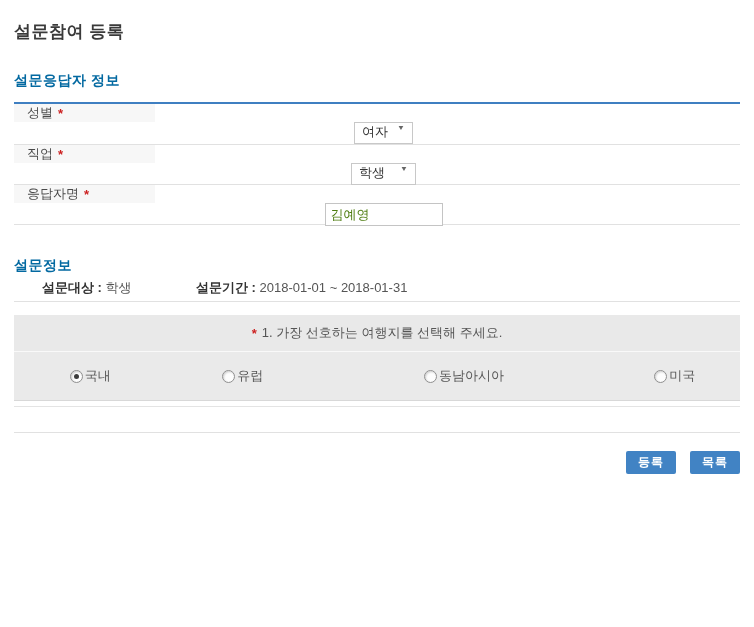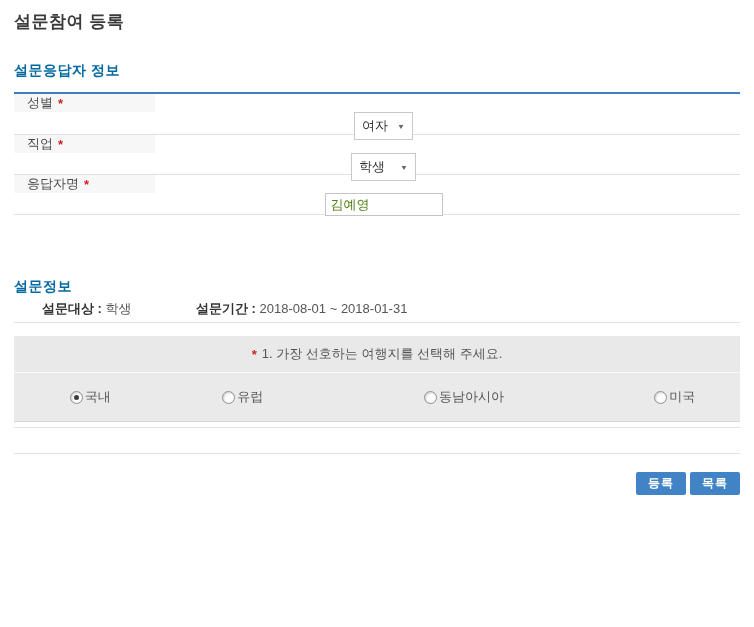--- a/index.html
+++ b/index.html
@@ -10,7 +10,7 @@
     color: #444;
     overflow: hidden;
   }
-  .page { padding: 10px 14px 0 14px; }
+  .page { padding: 20px 14px 0 14px; }
 
   .page-title {
     font-size: 17px; font-weight: bold; color: #3a3a3a;

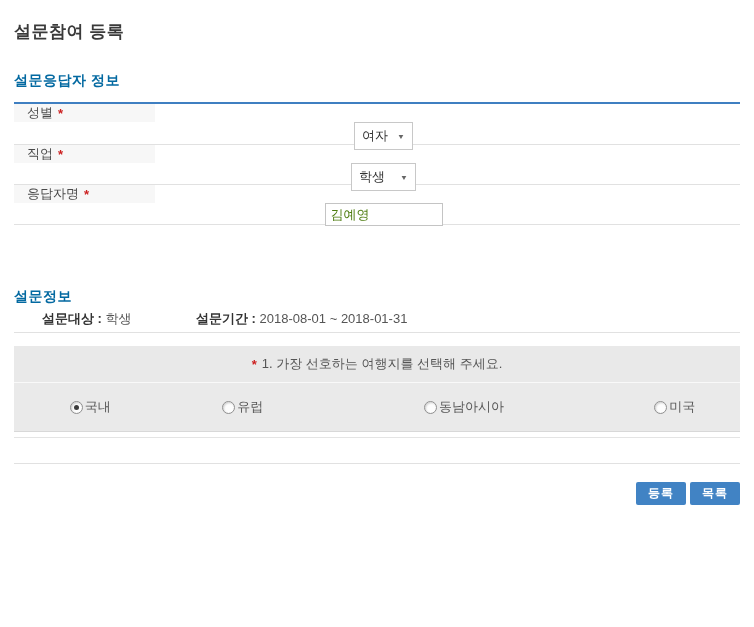--- a/index.html
+++ b/index.html
@@ -51,8 +51,8 @@
   .req { color: #cc1f1f; margin-left: 5px; font-size: 13px; font-weight: bold; }
 
   .fake-select {
-    display: inline-flex; align-items: center;
-    height: 28px; border: 1px solid #c8c8c8; background: #fff;
+    display: inline-flex; align-items: flex-start;
+    height: 22px; border: 1px solid #c8c8c8; background: #fff;
     padding: 0 7px; font-size: 13px; color: #333;
     cursor: pointer;
   }

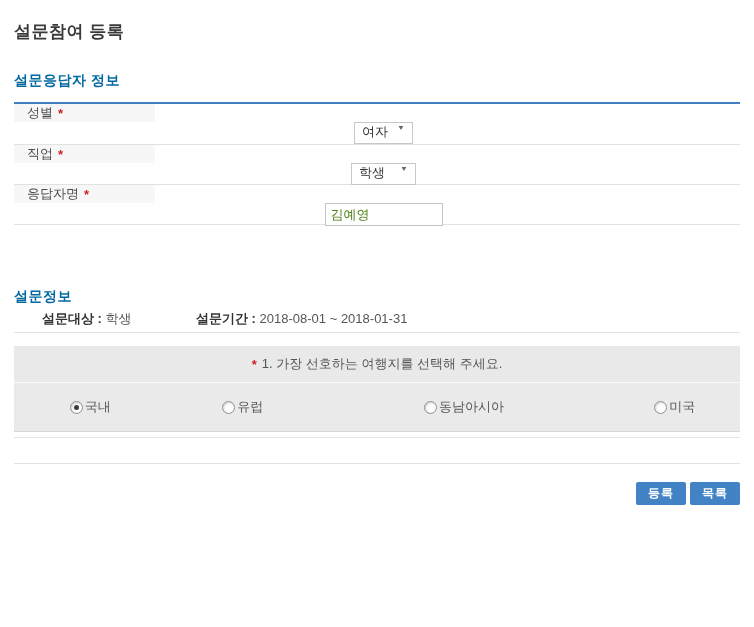--- a/index.html
+++ b/index.html
@@ -22,7 +22,7 @@
     letter-spacing: 0.5px;
   }
   .heading-respondent { margin-top: 29px; }
-  .heading-survey   { margin-top: 63px; }
+  .heading-survey   { margin-top: 32px; }
 
   .info-table {
     margin-top: 12px;

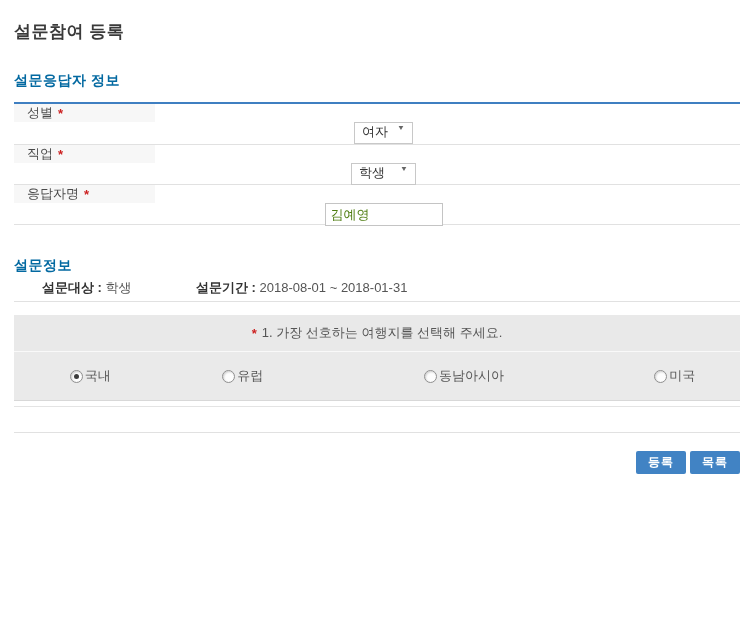--- a/index.html
+++ b/index.html
@@ -185,7 +185,7 @@
     </div>
     <div>
       <span class="meta-label">설문기간 :</span>
-      <span>2018-08-01 ~ 2018-01-31</span>
+      <span>2018-01-01 ~ 2018-01-31</span>
     </div>
   </div>
 

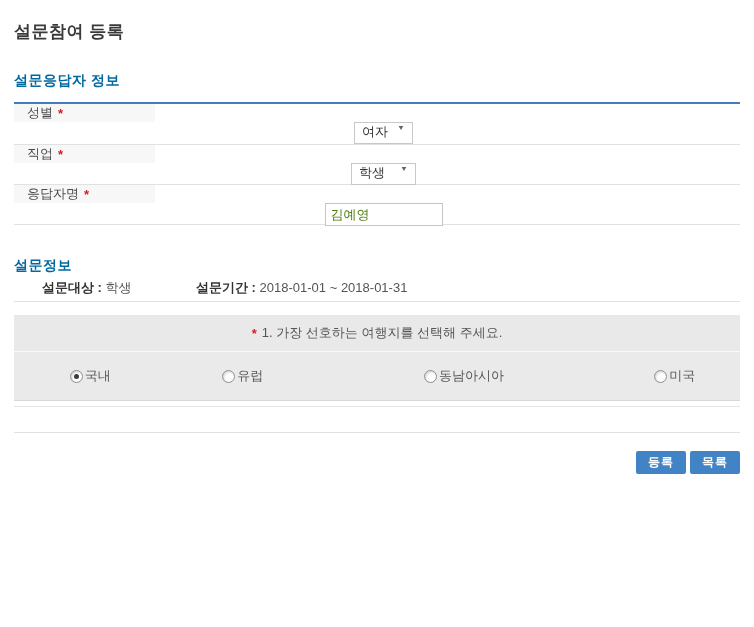--- a/index.html
+++ b/index.html
@@ -117,7 +117,7 @@
 
   .button-row {
     margin-top: 18px;
-    display: flex; justify-content: flex-end; gap: 4px;
+    display: flex; justify-content: flex-end; gap: 14px;
   }
   .btn {
     height: 23px; padding: 0 12px;

